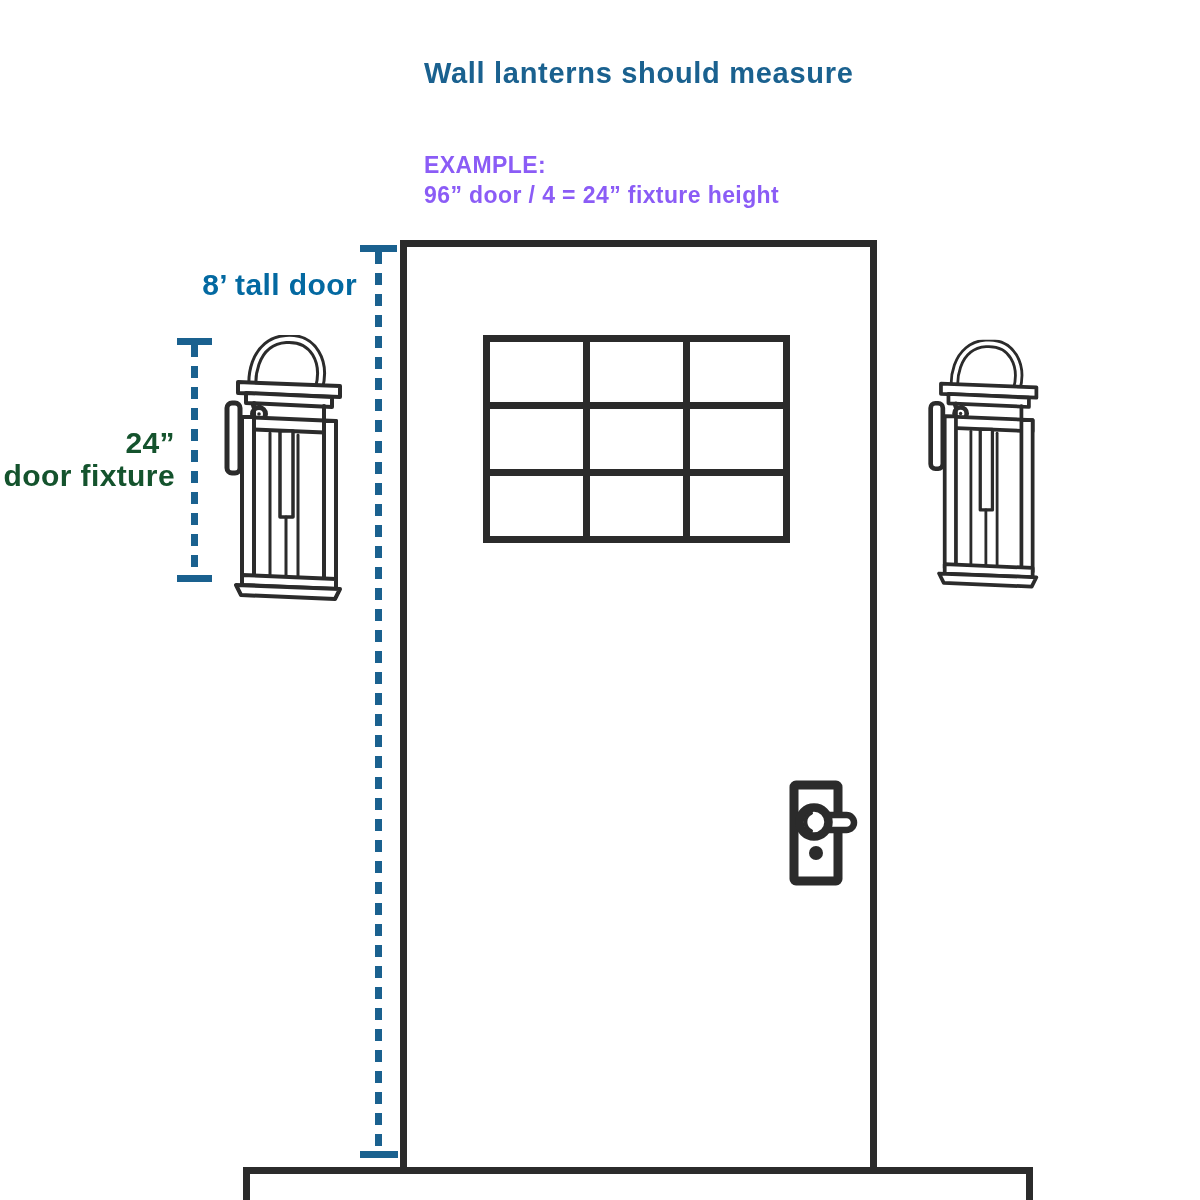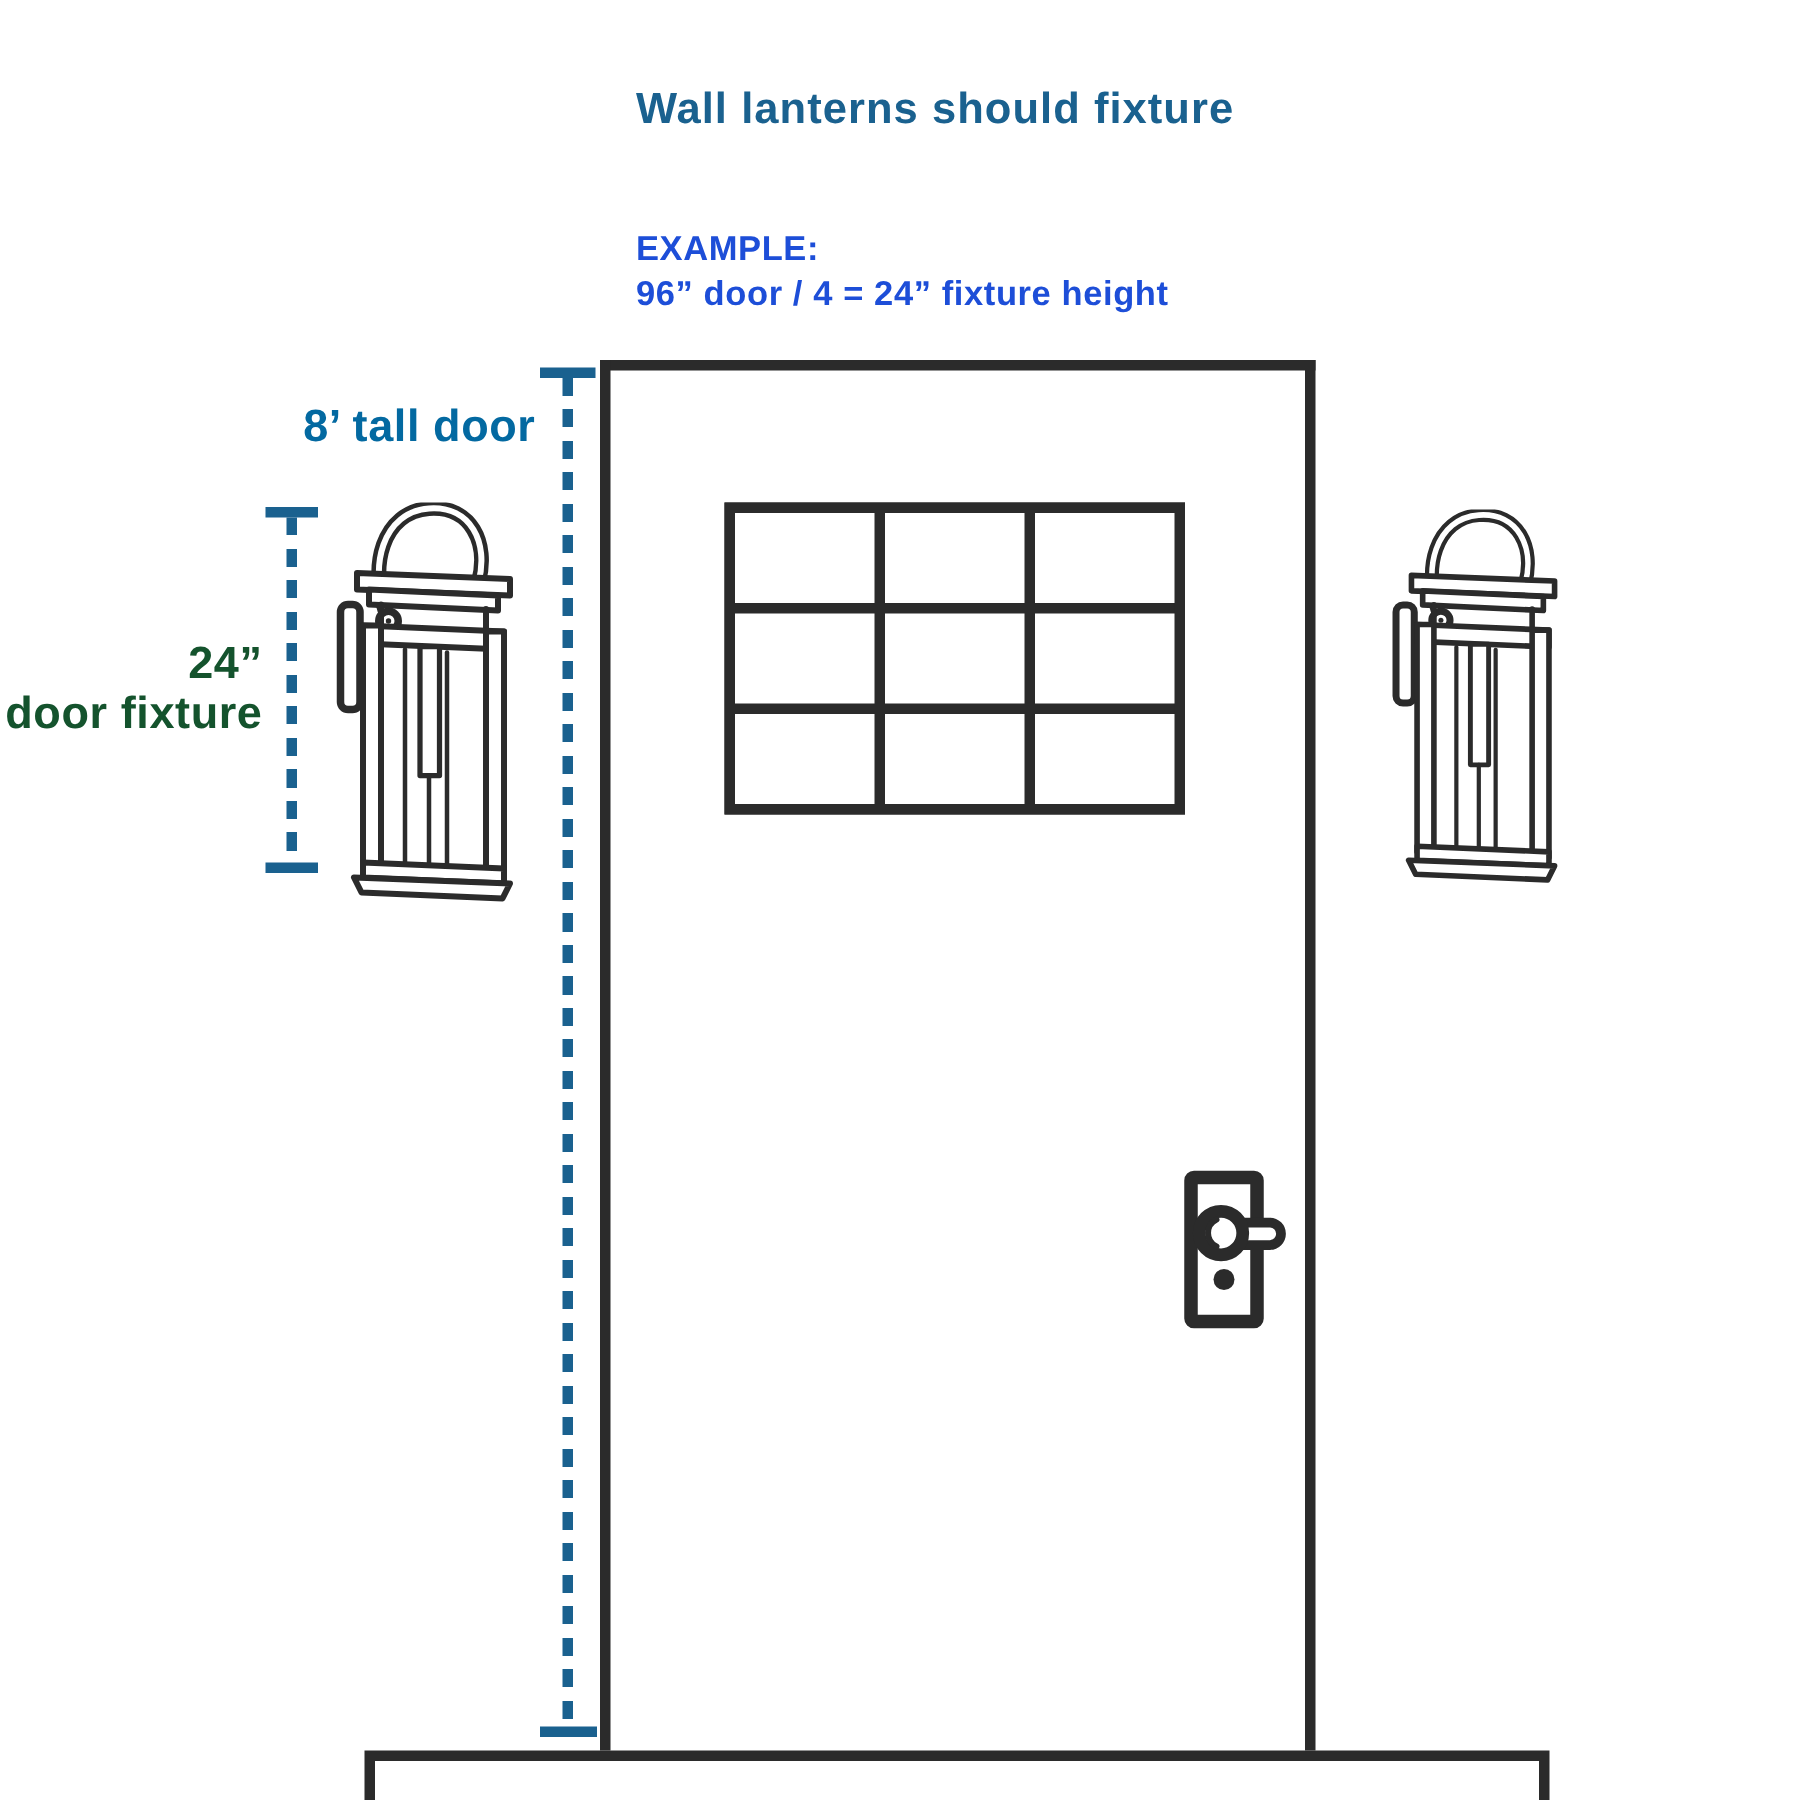--- a/index.html
+++ b/index.html
@@ -118,7 +118,7 @@
 <div id="canvas">
 
   <div class="abs heading">
-    <div>Wall lanterns should fixture</div>
+    <div>Wall lanterns should measure</div>
   </div>
 
   <div class="abs example">

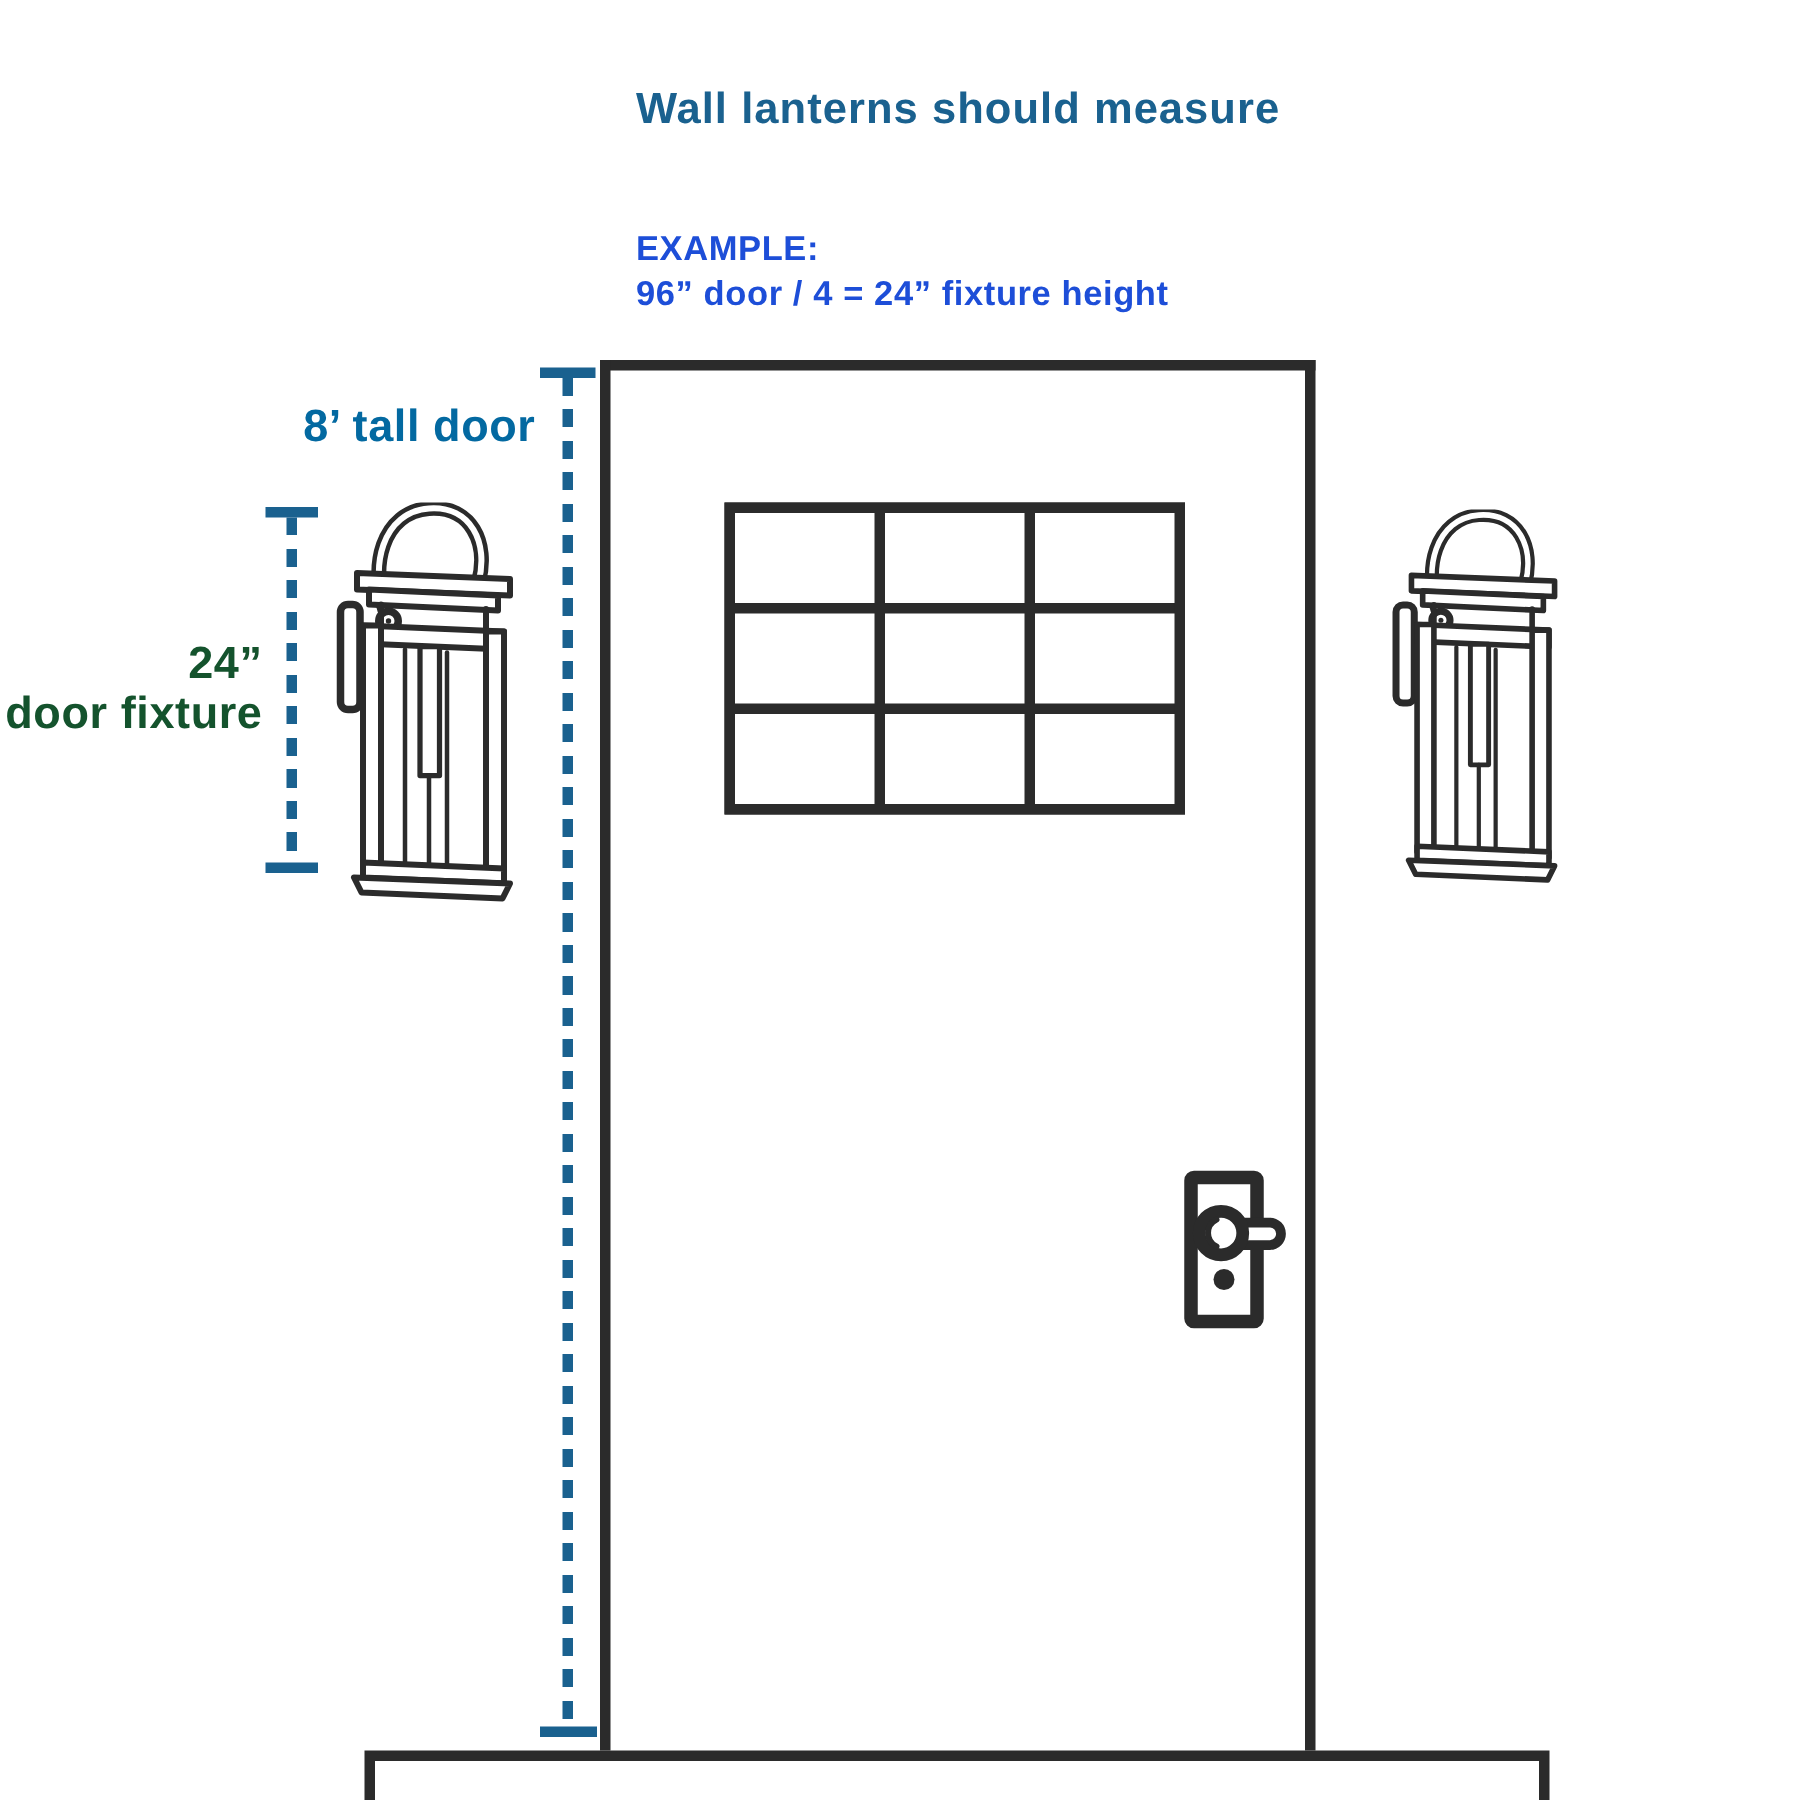--- a/index.html
+++ b/index.html
@@ -29,7 +29,7 @@
   }
   .example {
     left: 424px; top: 150px;
-    color: #1d4ed8;
+    color: #8b5cf6;
     font-size: 23px;
     line-height: 30px;
     font-weight: 700;

